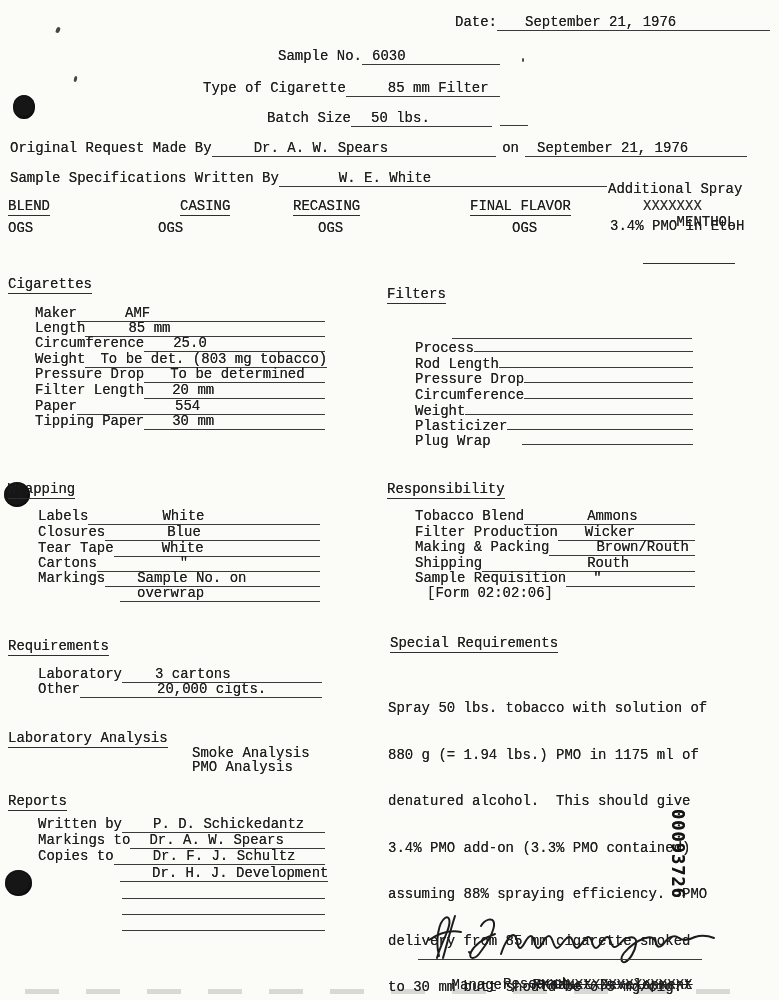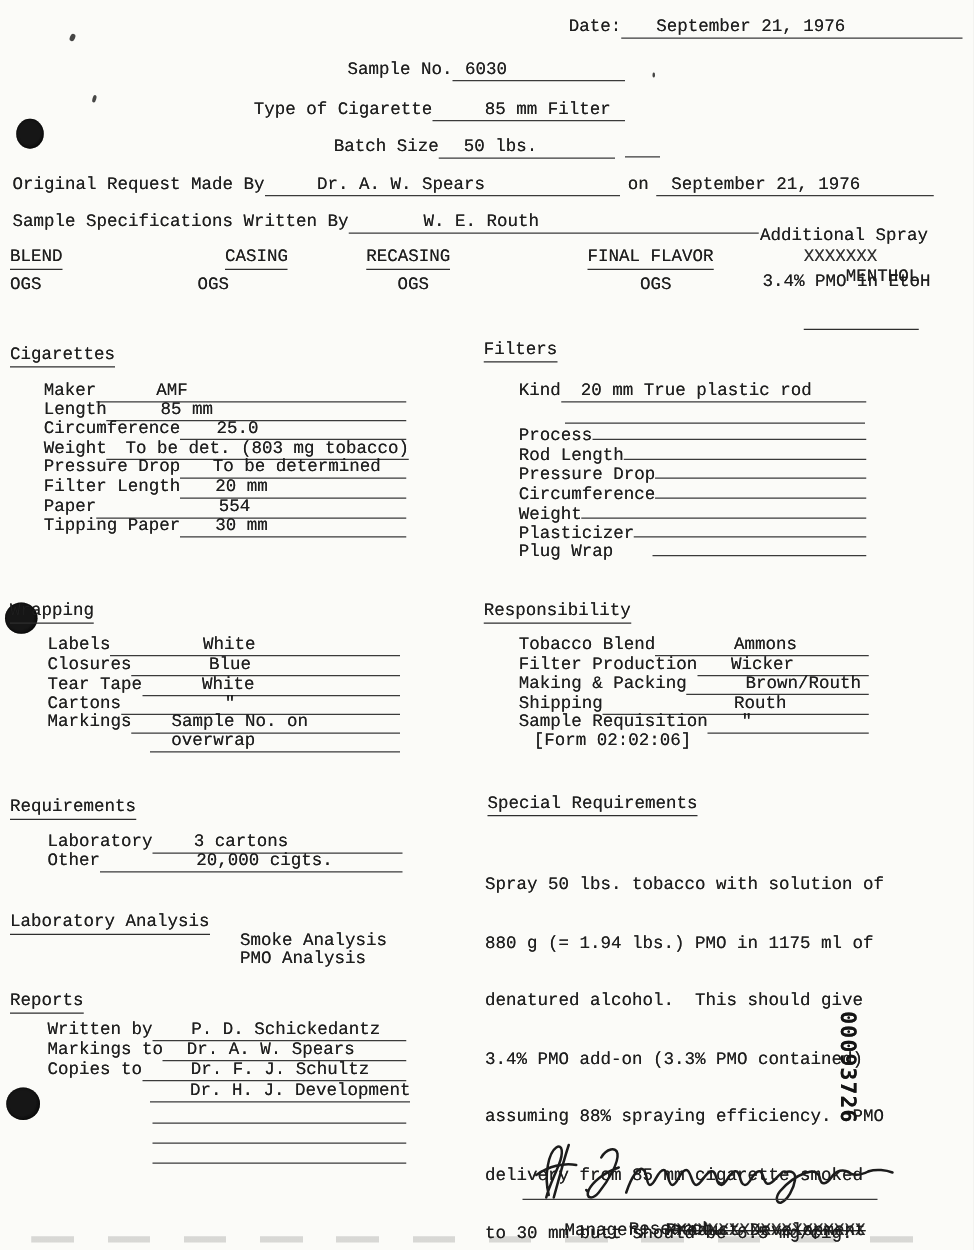--- a/index.html
+++ b/index.html
@@ -78,7 +78,7 @@
 
   <div class="fr" style="left:10px;top:170px;width:597px;">
     <span class="lab">Sample Specifications Written By</span>
-    <span class="ul" style="text-indent:60px;"><span class="val">W. E. Routh</span></span>
+    <span class="ul" style="text-indent:60px;"><span class="val">W. E. White</span></span>
   </div>
 
   

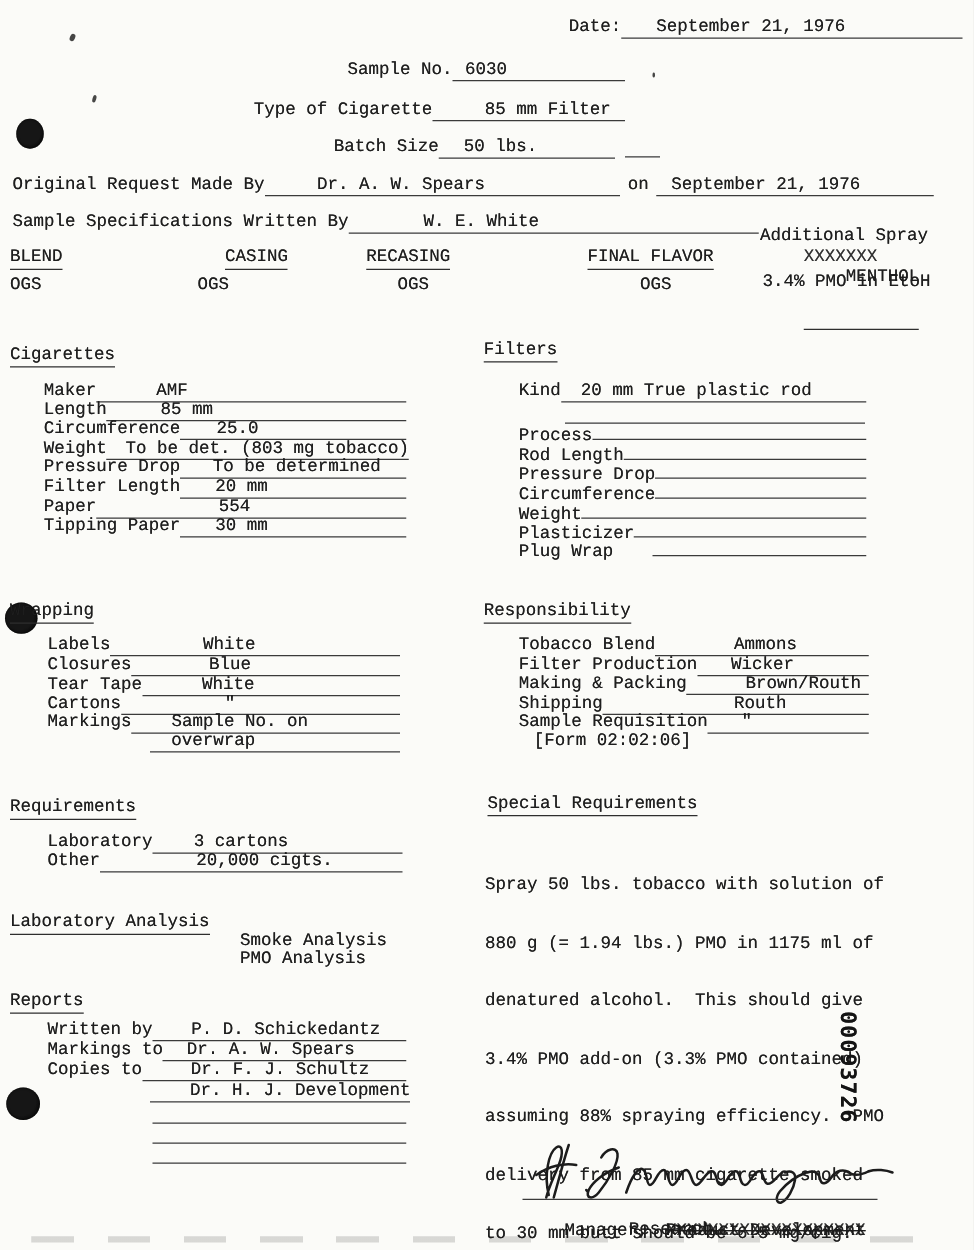--- a/index.html
+++ b/index.html
@@ -136,7 +136,7 @@
   </div>
 
   
-  <div class="t h" style="left:387px;top:272px;">Filters</div>
+  <div class="t h" style="left:387px;top:286px;">Filters</div>
 
   <div class="fr" style="left:415px;top:305px;width:278px;">
     <span class="lab">Kind</span>

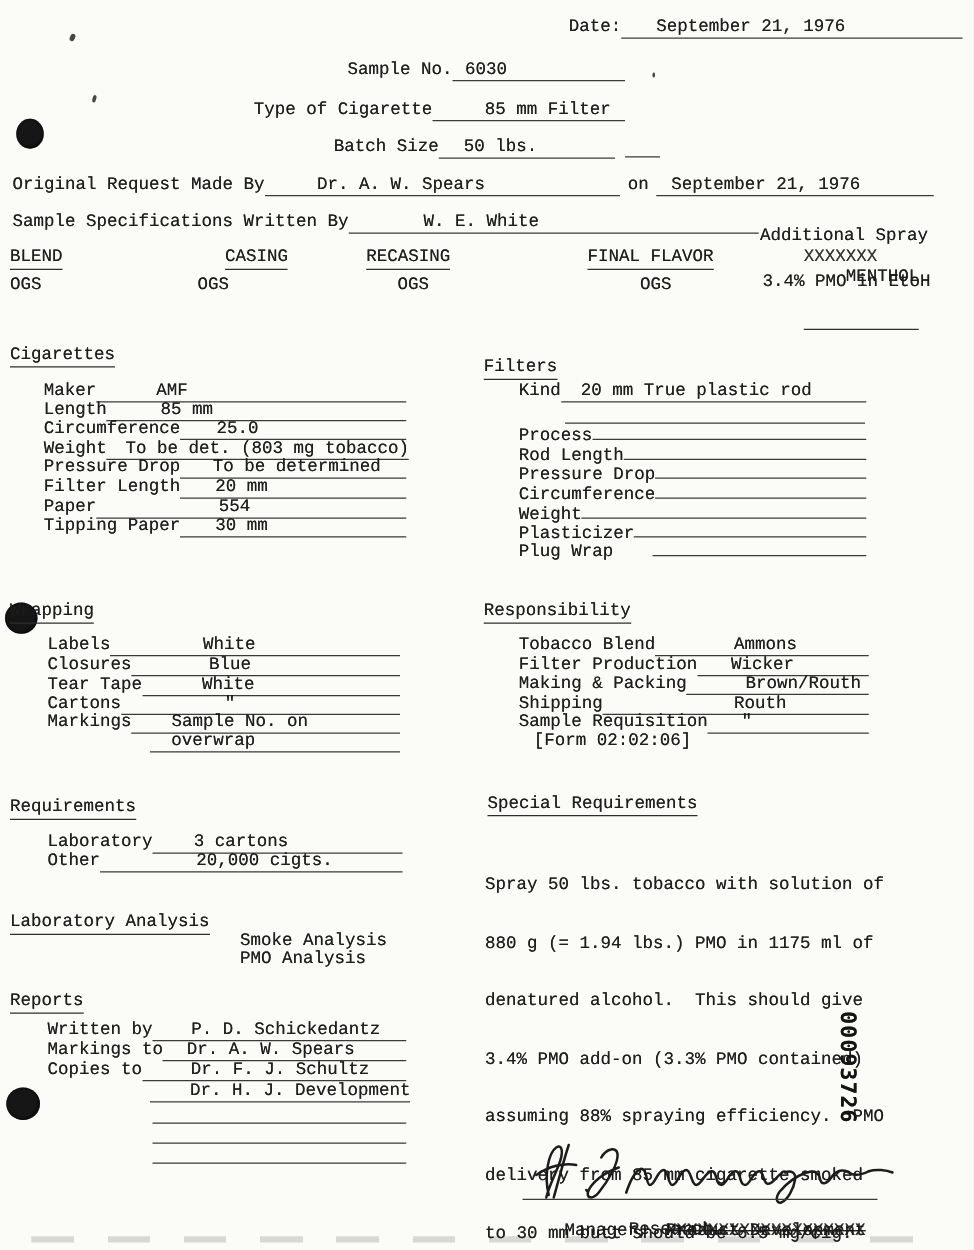--- a/index.html
+++ b/index.html
@@ -138,10 +138,6 @@
   
   <div class="t h" style="left:387px;top:286px;">Filters</div>
 
-  <div class="fr" style="left:415px;top:305px;width:278px;">
-    <span class="lab">Kind</span>
-    <span class="ul" style="text-indent:16px;"><span class="val">20 mm True plastic rod</span></span>
-  </div>
   <div class="ln" style="left:452px;top:338px;width:240px;"></div>
 
   <div class="fr" style="left:415px;top:335px;width:278px;">

